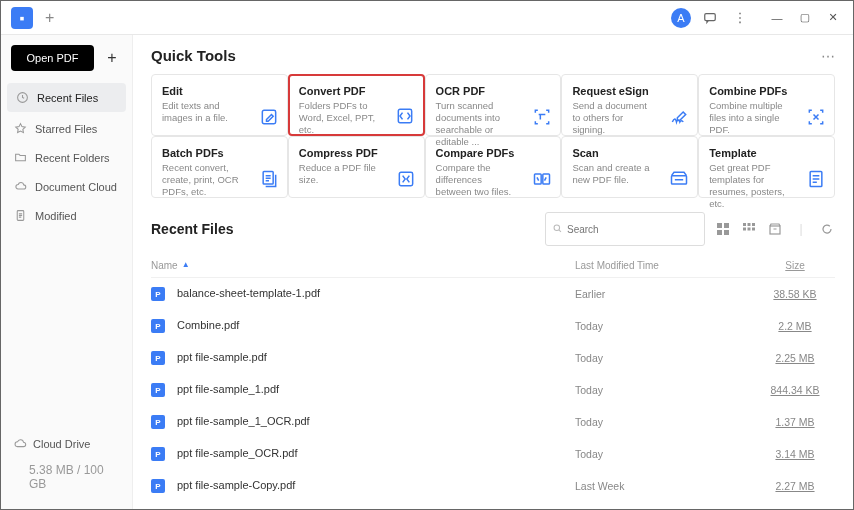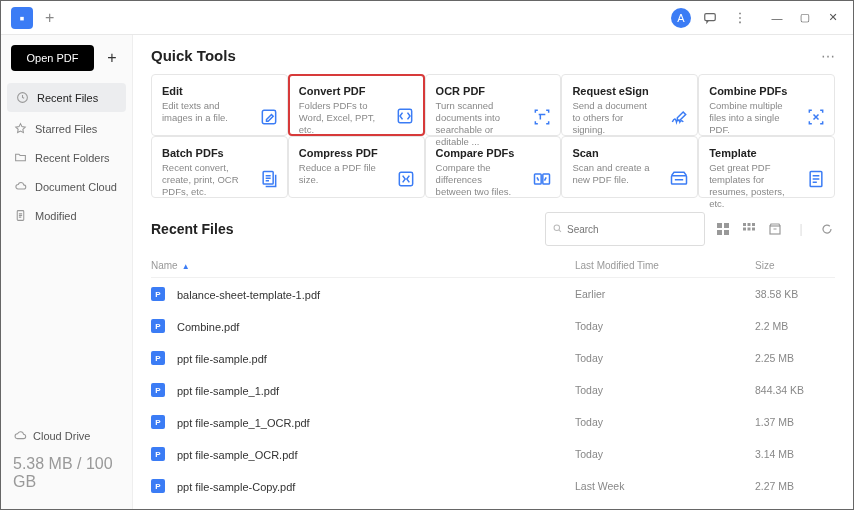--- a/index.html
+++ b/index.html
@@ -42,7 +42,7 @@
 .viewbtn { width: 16px; height: 16px; color: #999; display: flex; align-items: center; justify-content: center; font-size: 12px; }
 .table { width: 100%; }
 .thead { display: flex; font-size: 10px; color: #999; padding: 6px 0; border-bottom: 1px solid #f0f0f0; }
-.col-name { flex: 1; display: flex; align-items: flex-end; gap: 4px; }
+.col-name { flex: 1; display: flex; align-items: flex-start; gap: 4px; }
 .col-mod { width: 180px; }
 .col-size { width: 80px; text-align: left; }
 .trow { display: flex; align-items: center; font-size: 11px; color: #333; padding: 9px 0; }

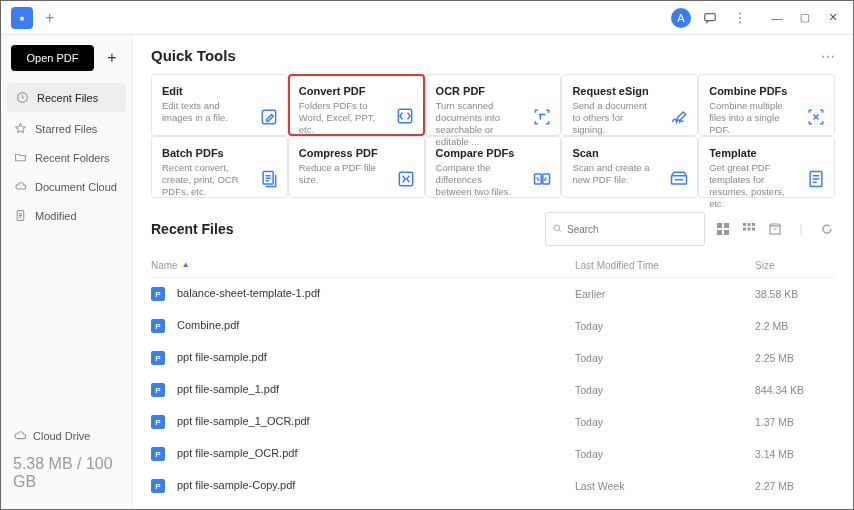--- a/index.html
+++ b/index.html
@@ -44,7 +44,7 @@
 .thead { display: flex; font-size: 10px; color: #999; padding: 6px 0; border-bottom: 1px solid #f0f0f0; }
 .col-name { flex: 1; display: flex; align-items: flex-start; gap: 4px; }
 .col-mod { width: 180px; }
-.col-size { width: 80px; text-align: left; }
+.col-size { width: 80px; text-align: center; text-decoration: underline; }
 .trow { display: flex; align-items: center; font-size: 11px; color: #333; padding: 9px 0; }
 .trow .col-mod { color: #888; font-size: 10.5px; }
 .trow .col-size { color: #888; font-size: 10.5px; }

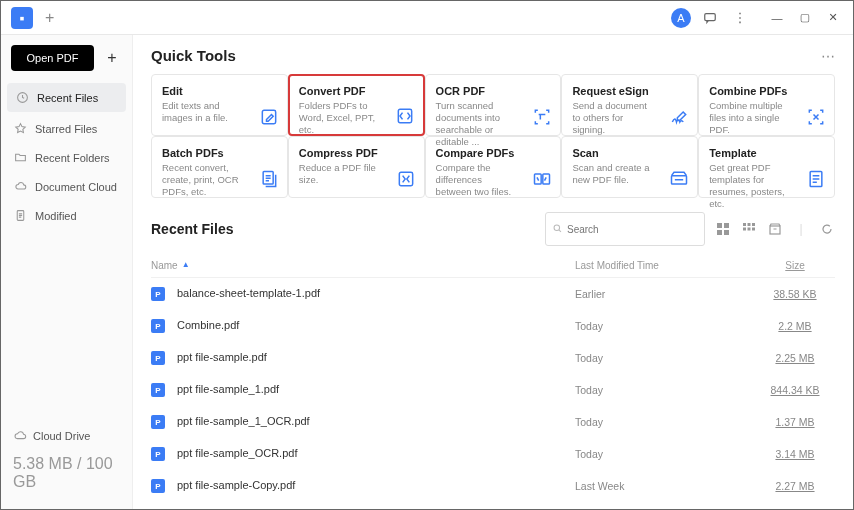--- a/index.html
+++ b/index.html
@@ -23,7 +23,7 @@
 .navicon { width: 14px; display: flex; justify-content: center; color: #999; }
 .sidespacer { flex: 1; }
 .clouddrive { padding: 8px 12px; font-size: 11px; color: #555; display: flex; align-items: center; gap: 6px; }
-.storage { padding: 4px 12px 8px 12px; font-size: 16px; color: #999; }
+.storage { padding: 4px 12px 8px 28px; font-size: 12px; color: #999; }
 .main { flex: 1; padding: 12px 18px; overflow: auto; }
 .qthdr { display: flex; align-items: center; justify-content: space-between; margin-bottom: 10px; }
 .qttitle { font-size: 15px; font-weight: 600; color: #222; }

